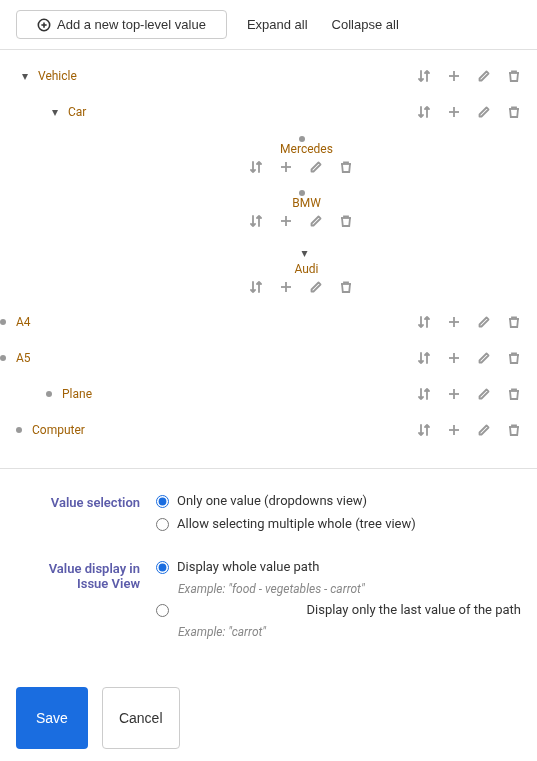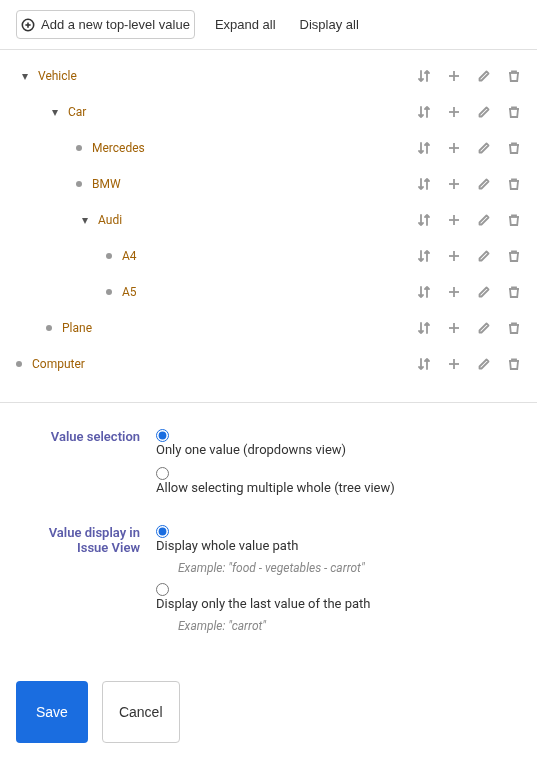--- a/index.html
+++ b/index.html
@@ -27,7 +27,7 @@
       background: #fff;
       border: 1px solid #ccc;
       border-radius: 4px;
-      padding: 6px 4px;
+      padding: 6px 20px;
       cursor: pointer;
       font-size: 13px;
       color: #333;

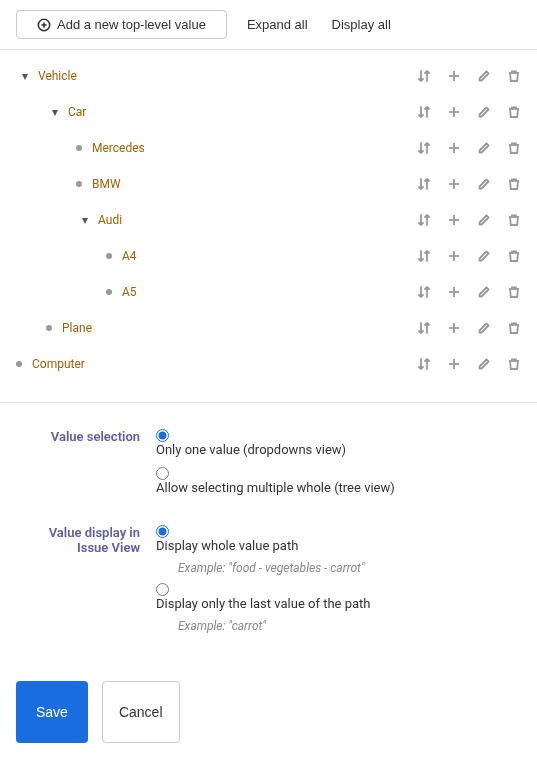--- a/index.html
+++ b/index.html
@@ -217,7 +217,7 @@
     <span>Add a new top-level value</span>
   </button>
   <button class="toolbar-link">Expand all</button>
-  <button class="toolbar-link">Display all</button>
+  <button class="toolbar-link">Collapse all</button>
 </div>
 
 <div class="tree-container">

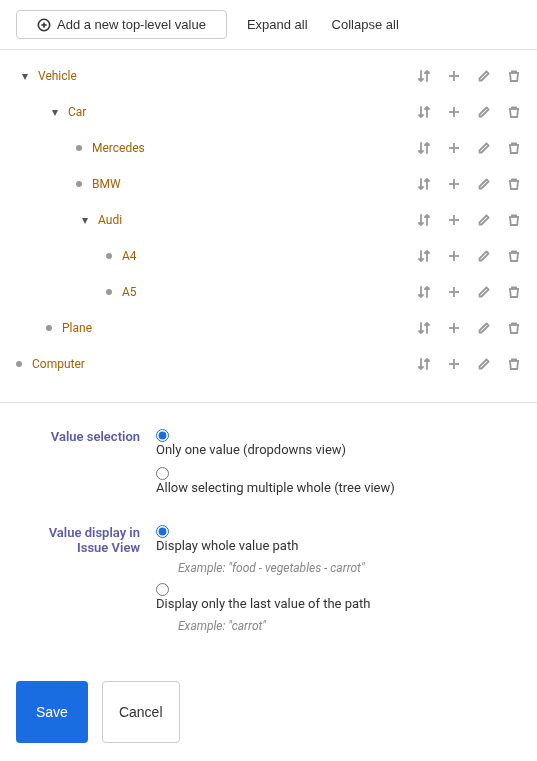--- a/index.html
+++ b/index.html
@@ -56,7 +56,7 @@
 
     .indent-0 { padding-left: 16px; }
     .indent-1 { padding-left: 46px; }
-    .indent-2 { padding-left: 76px; }
+    .indent-2 { padding-left: 76px; flex-direction: column; }
     .indent-3 { padding-left: 106px; }
 
     .chevron-btn {

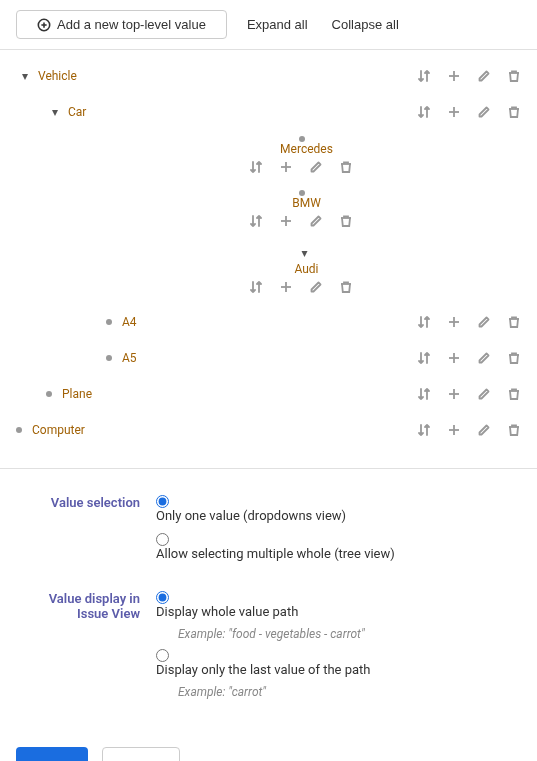--- a/index.html
+++ b/index.html
@@ -57,7 +57,7 @@
     .indent-0 { padding-left: 16px; }
     .indent-1 { padding-left: 46px; }
     .indent-2 { padding-left: 76px; flex-direction: column; }
-    .indent-3 { padding-left: 106px; }
+    .indent-3 { }
 
     .chevron-btn {
       background: none;

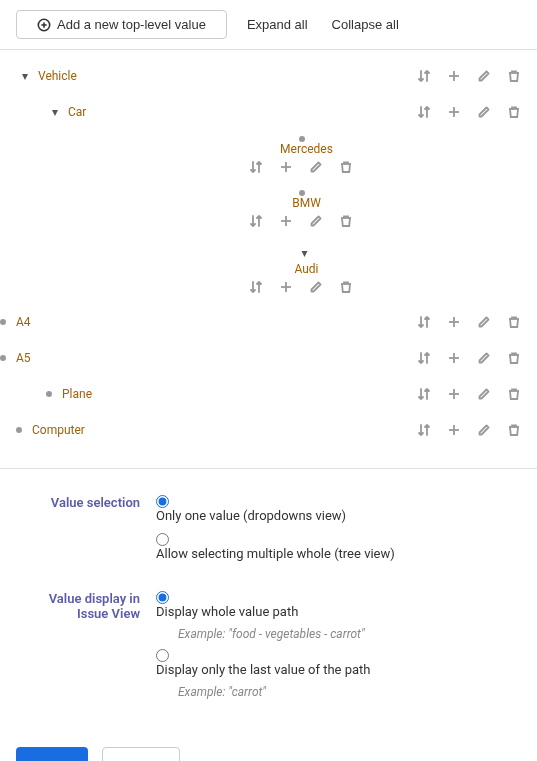--- a/index.html
+++ b/index.html
@@ -145,7 +145,6 @@
       align-items: flex-start;
       margin-bottom: 8px;
       cursor: pointer;
-      flex-direction: column;
     }
 
     .radio-option input[type="radio"] {

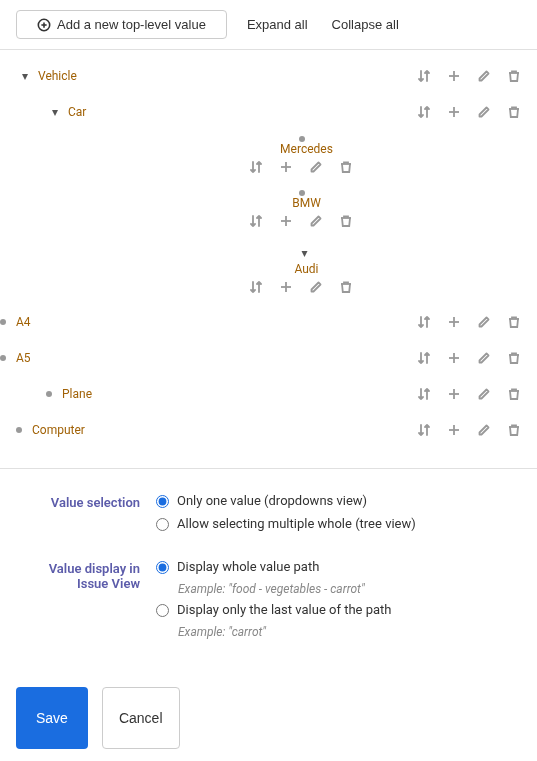--- a/index.html
+++ b/index.html
@@ -521,7 +521,7 @@
         <span class="radio-text">Display whole value path</span>
       </label>
       <div class="example-text">Example: "food - vegetables - carrot"</div>
-      <label class="radio-option" style="margin-top:6px;">
+      <label class="radio-option" style="margin-top:6px;justify-content:space-between;">
         <input type="radio" name="value_display" style="">
         <span class="radio-text">Display only the last value of the path</span>
       </label>

